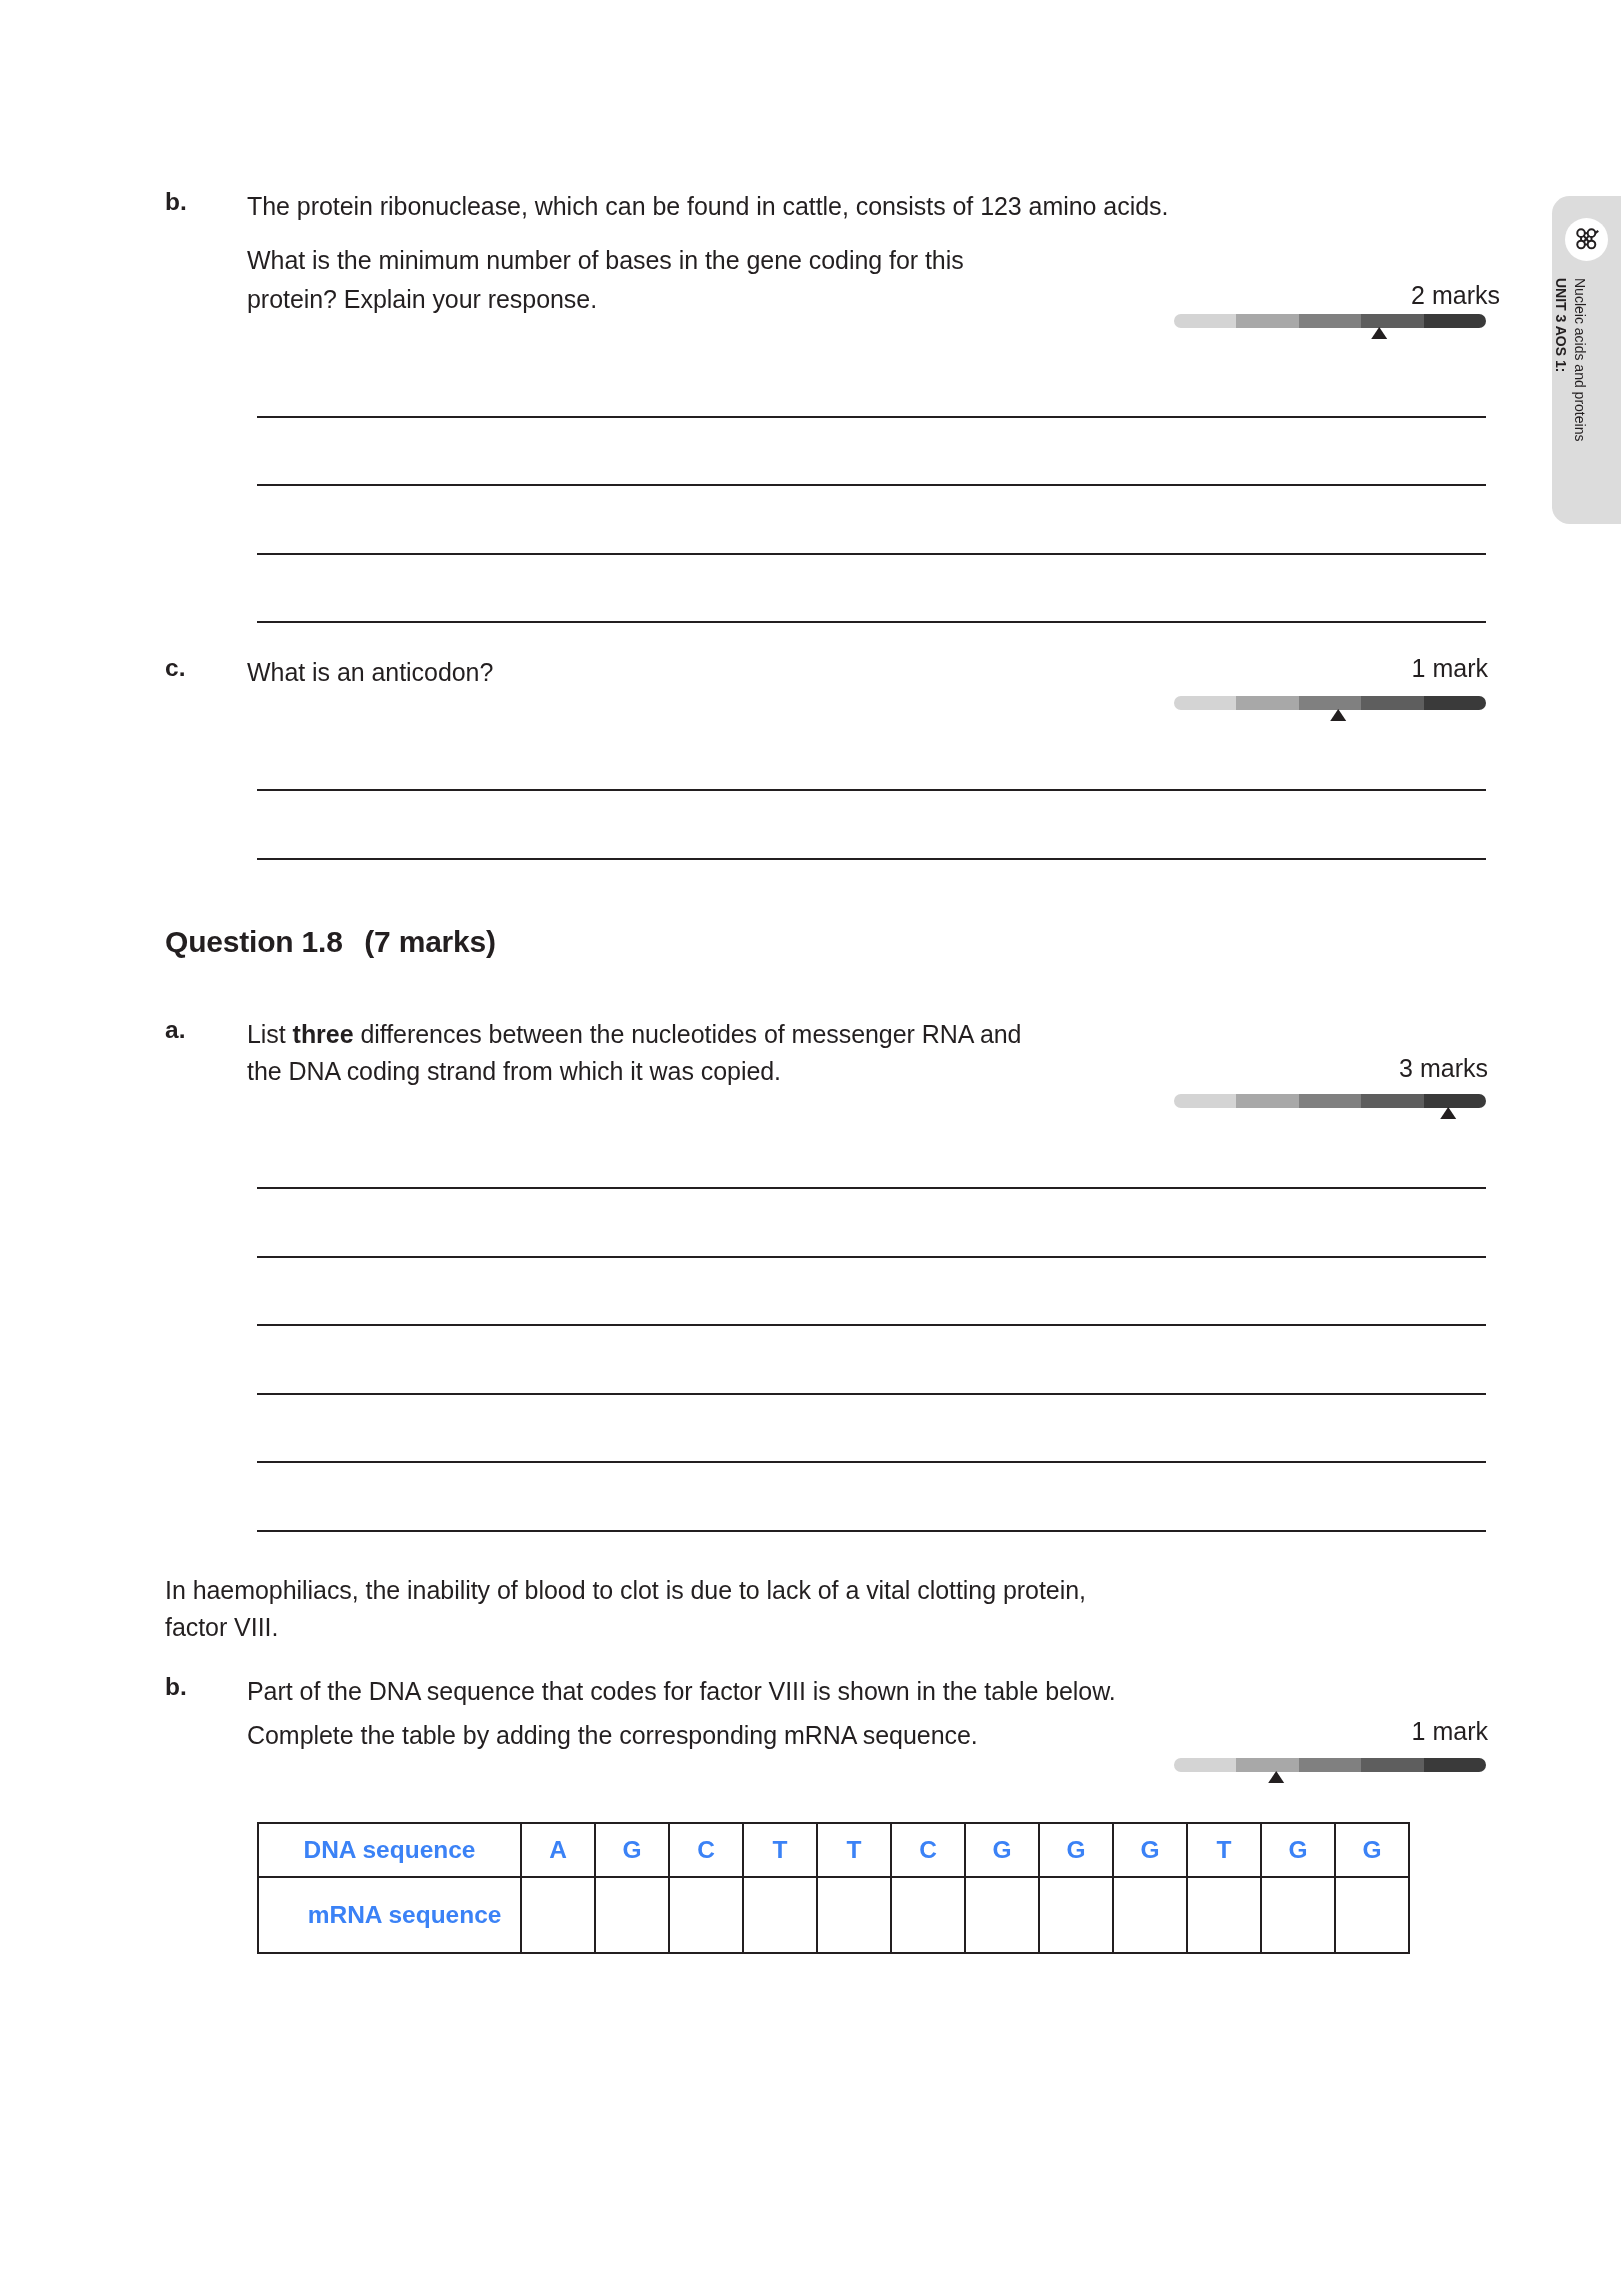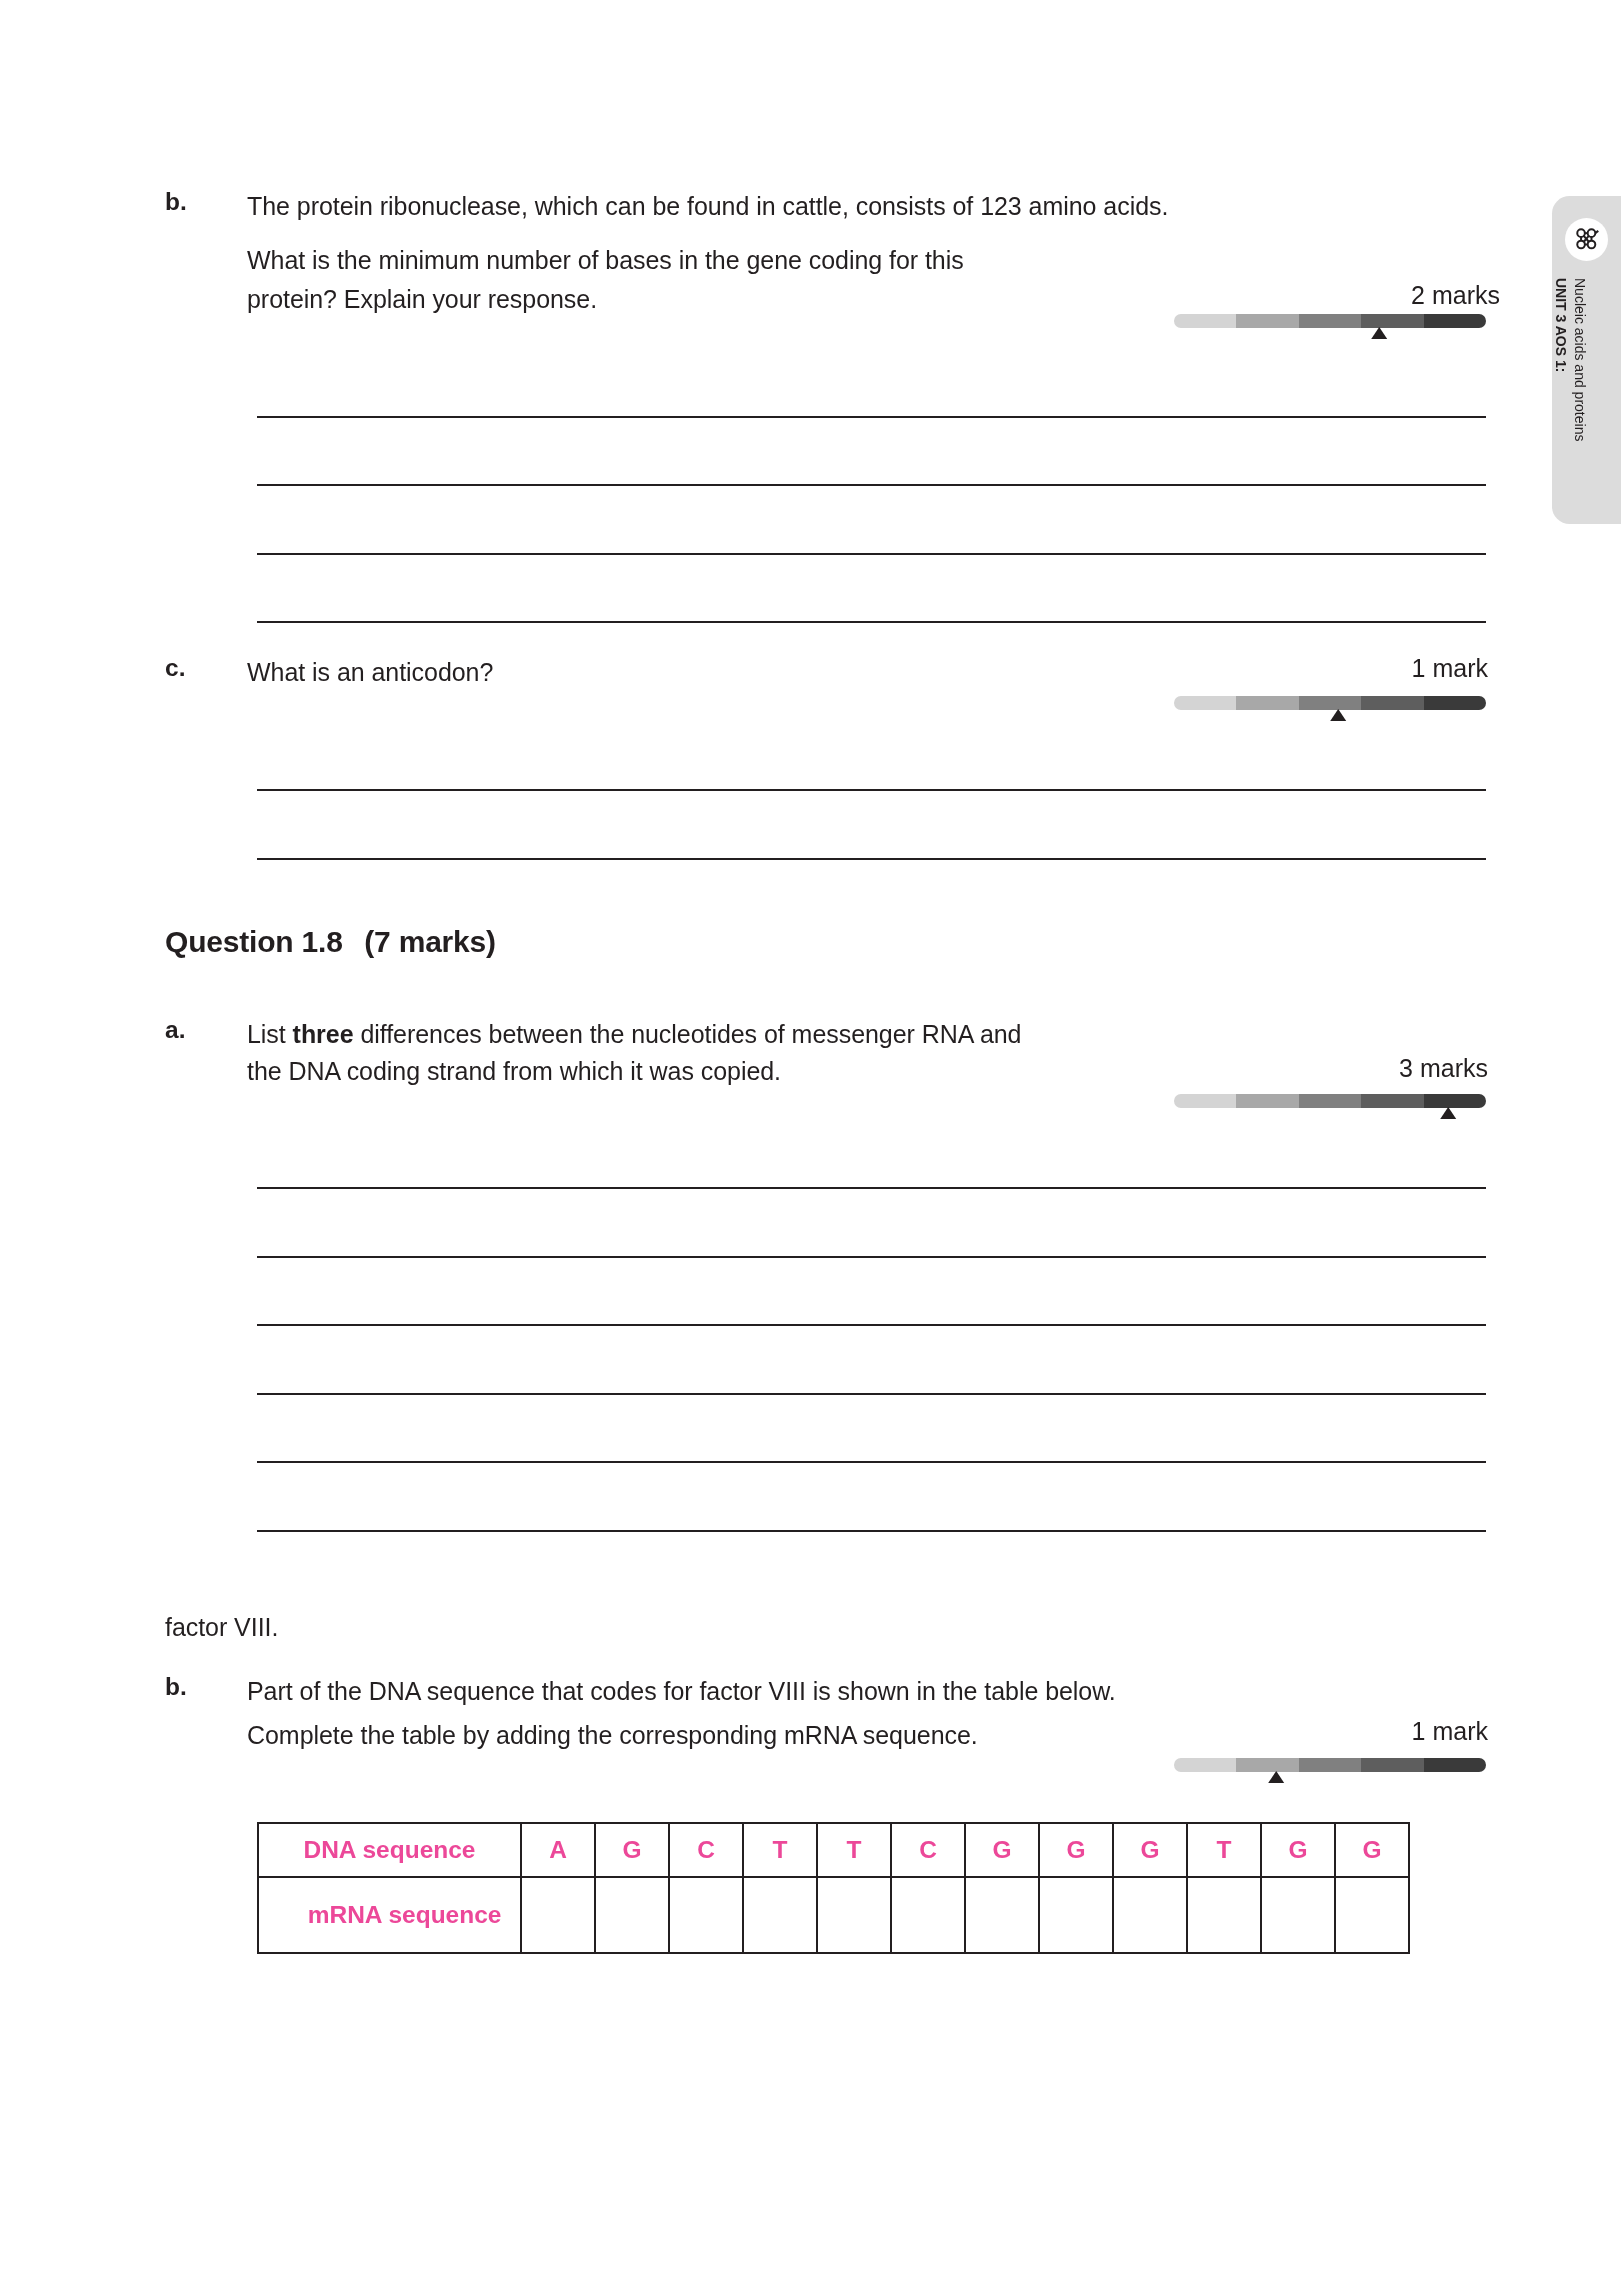--- a/index.html
+++ b/index.html
@@ -321,6 +321,7 @@
     <div class="aline" style="top:1461px;"></div>
     <div class="aline" style="top:1530px;"></div>
 
+    <div class="para" style="top:1572px;">In haemophiliacs, the inability of blood to clot is due to lack of a vital clotting protein,</div>
     <div class="para" style="top:1609px;">factor VIII.</div>
 
     <div class="qrow" style="top:1673px;">

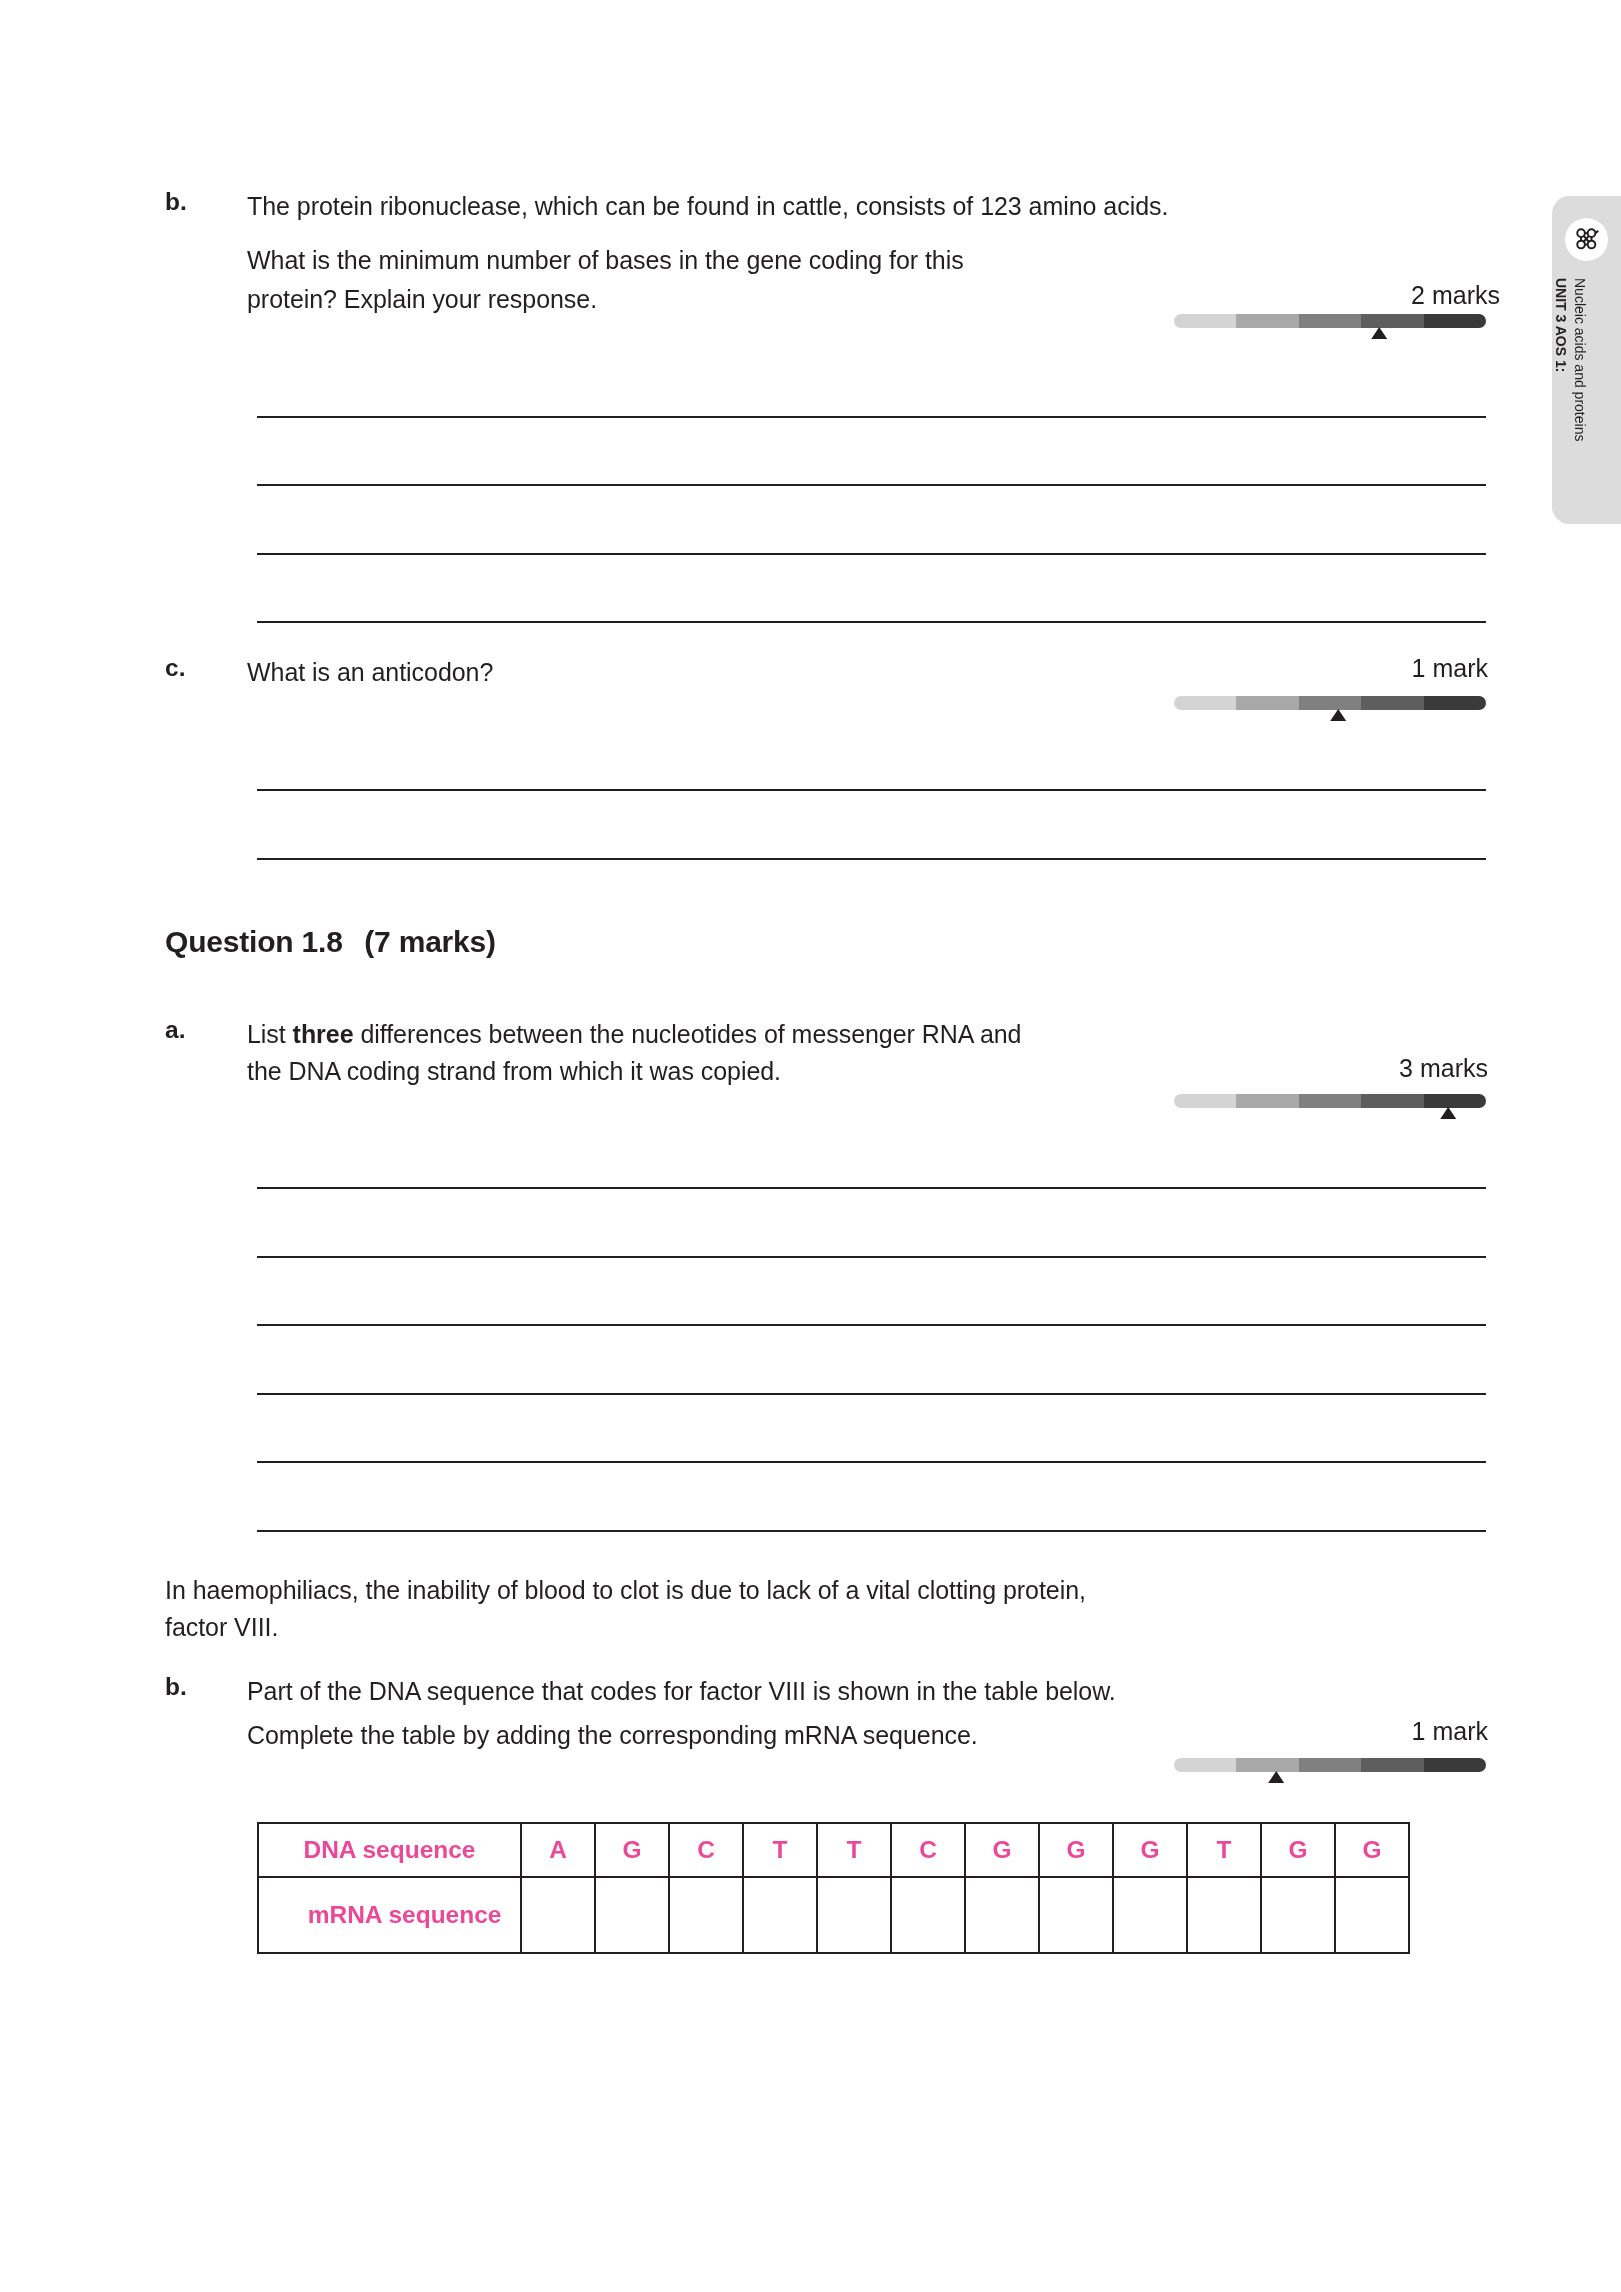--- a/index.html
+++ b/index.html
@@ -200,7 +200,7 @@
     vertical-align: middle;
     font-size: 24.5px;
     font-weight: bold;
-    color: #ec4899;
+    color: #3b82f6;
     height: 54px;
     padding: 0;
   }

